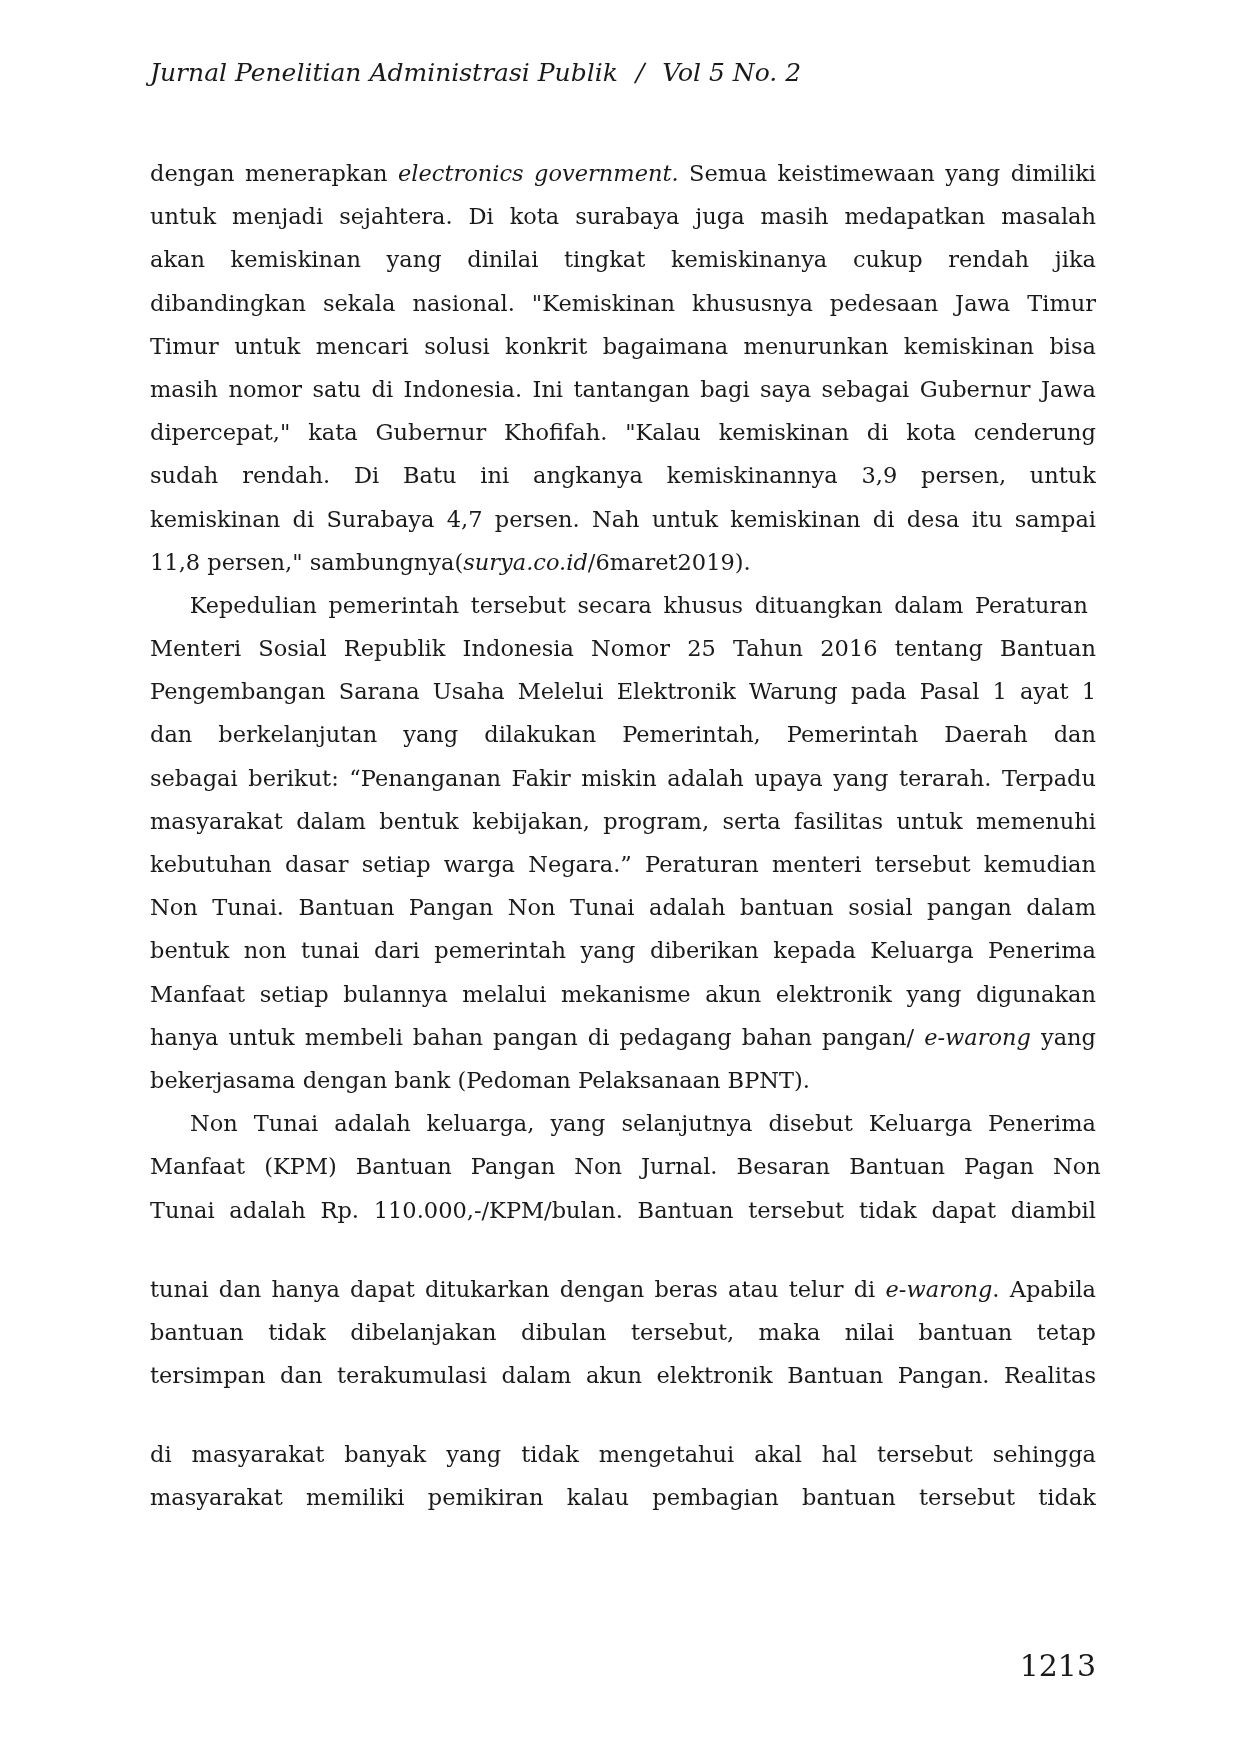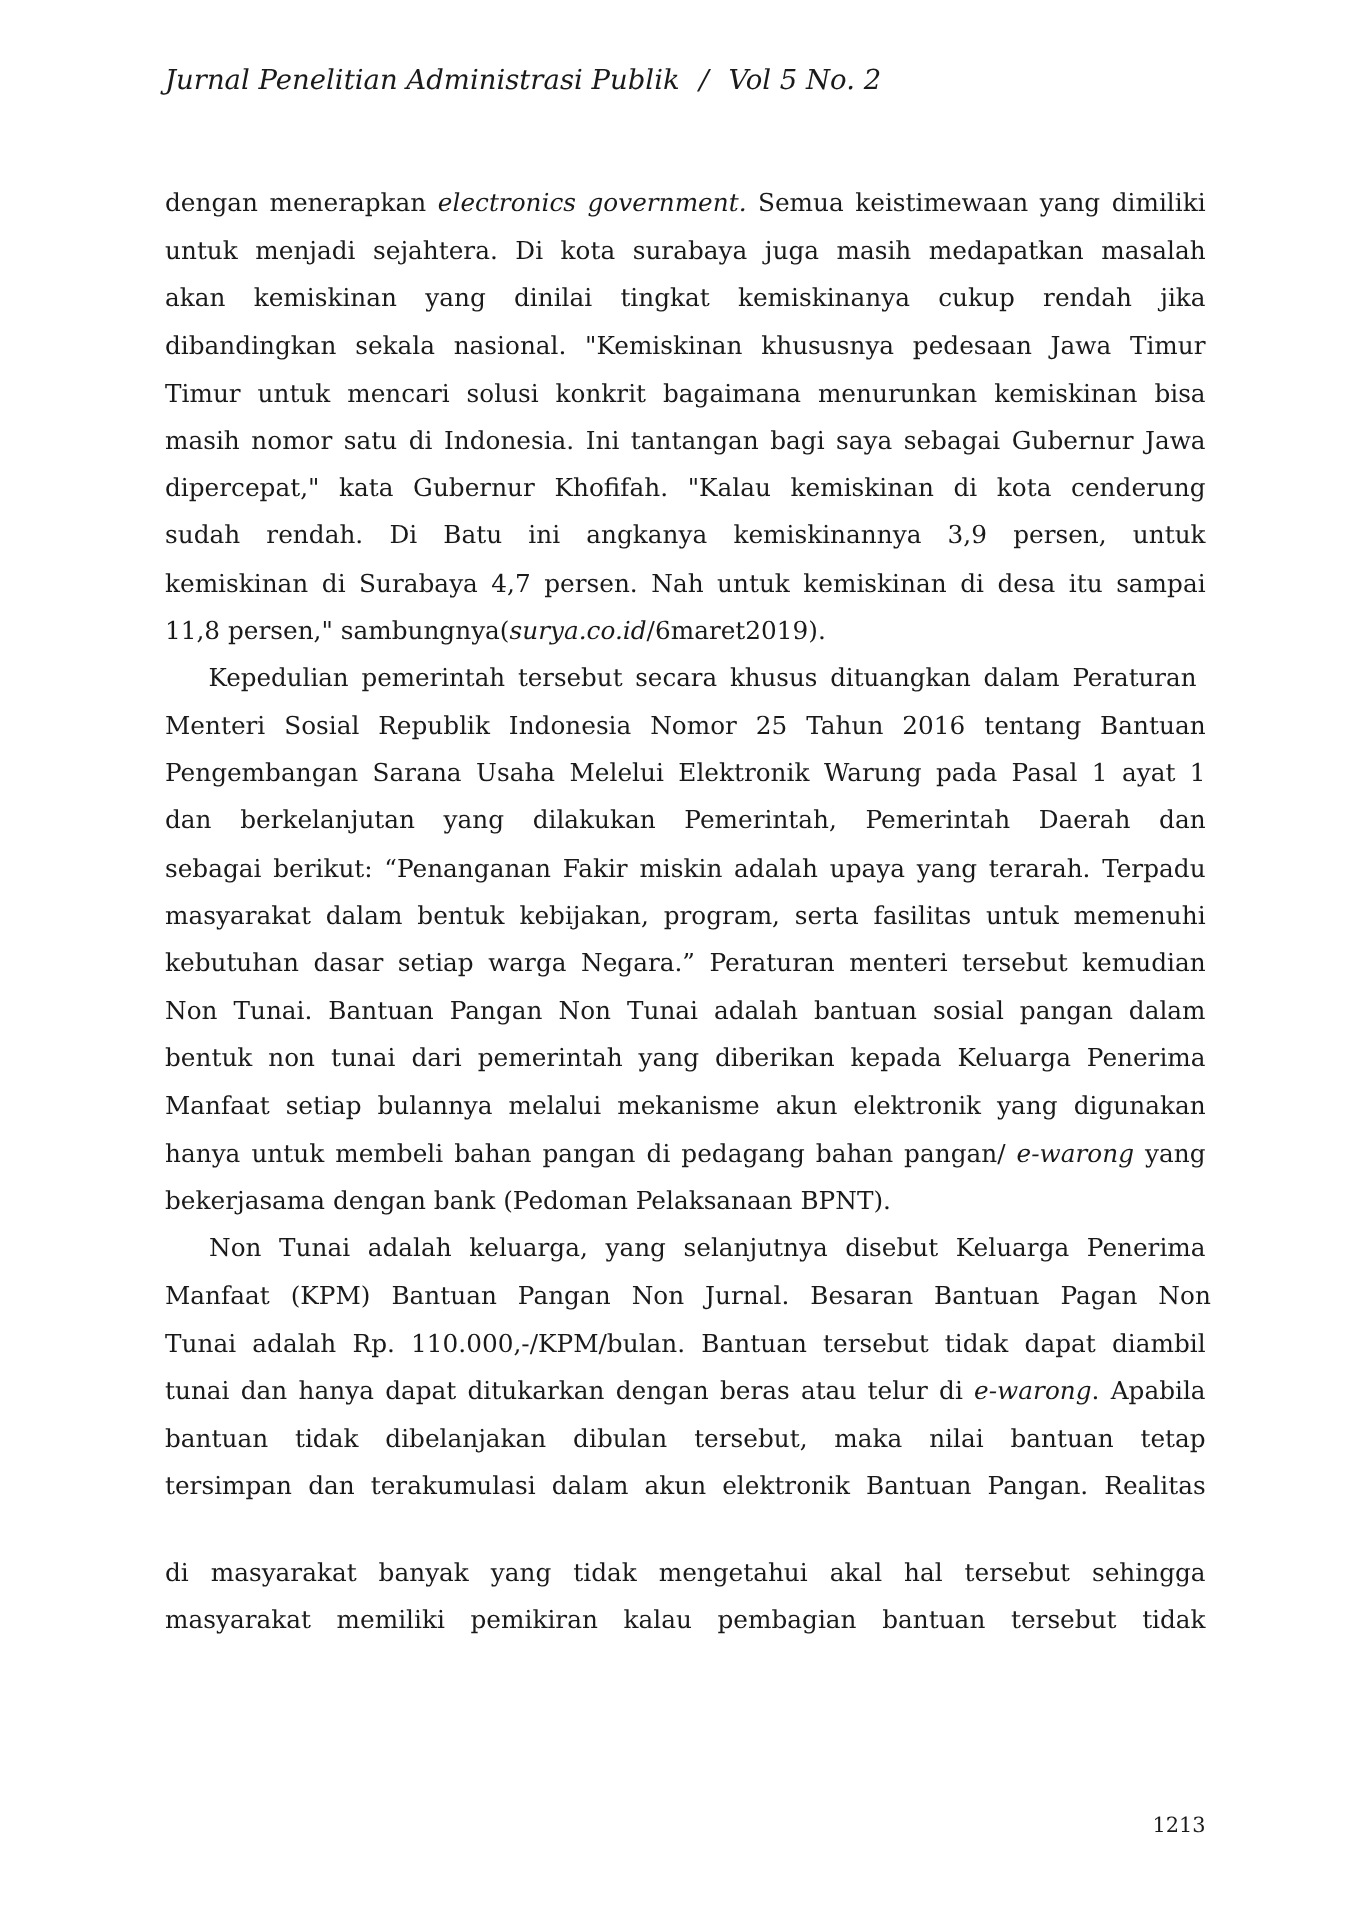--- a/index.html
+++ b/index.html
@@ -8,7 +8,7 @@
   .header { position: absolute; left: 150px; top: 58px; font-style: italic;
             font-size: 25px; letter-spacing: 0px; color: #1a1a1a; white-space: nowrap; }
   .header .sep { display: inline-block; margin: 0 10px; font-style: normal; transform: skewX(-12deg); }
-  .body-text { position: absolute; left: 150px; top: 164px; width: 946px; }
+  .body-text { position: absolute; left: 150px; top: 152px; width: 946px; }
   .line { display: block; height: 43.2px; line-height: 43.2px; font-size: 22.5px;
           text-align: justify; text-align-last: justify; white-space: nowrap; overflow: visible; }
   .line.last { text-align-last: left; }

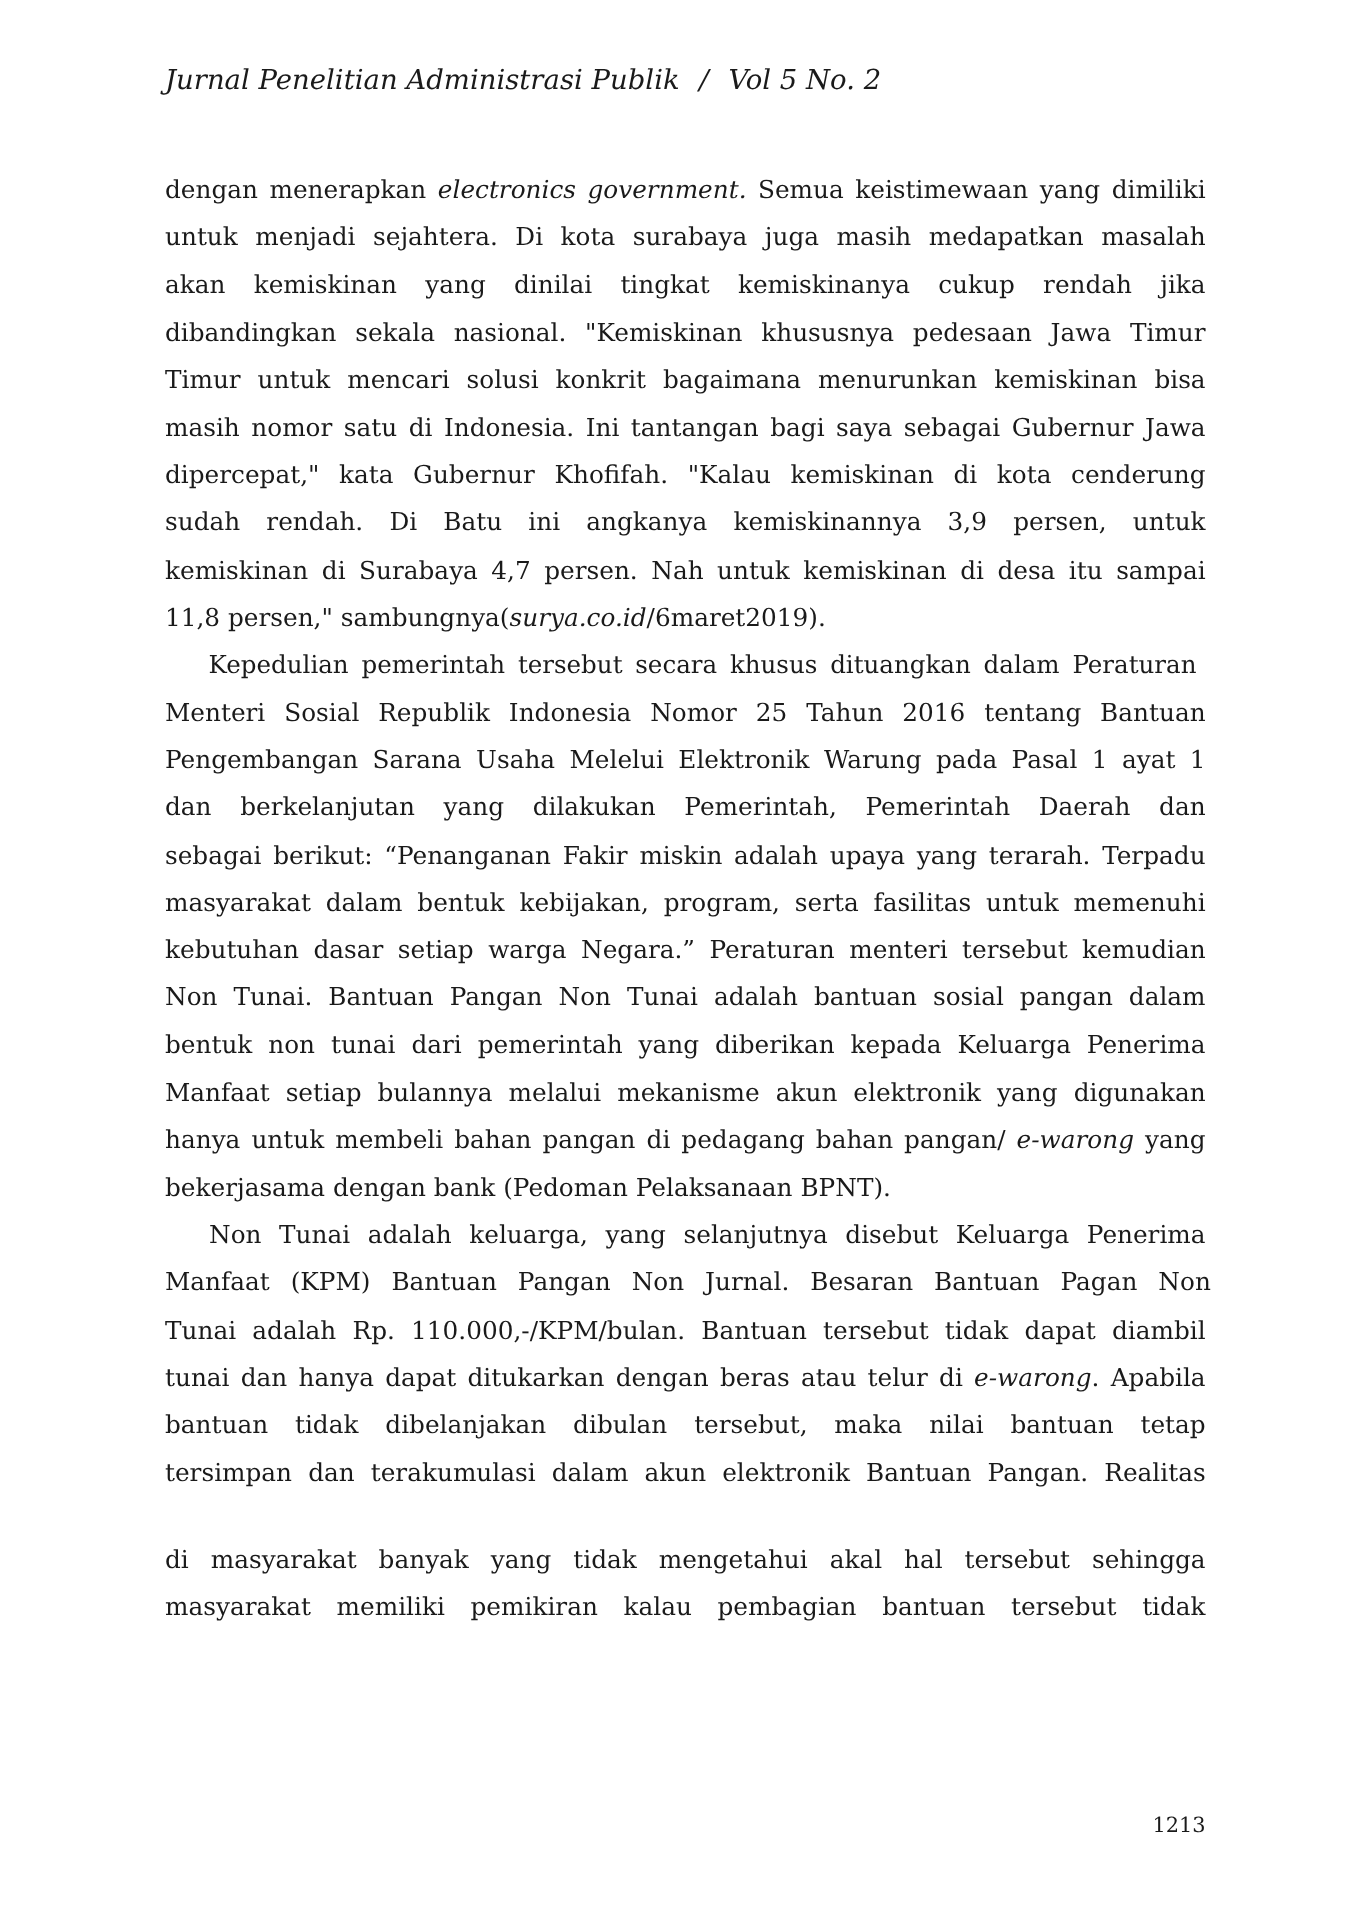--- a/index.html
+++ b/index.html
@@ -56,7 +56,7 @@
       <span class="line indent" style="white-space: nowrap; display: block; width: auto; word-spacing: 3.83594px;"><span>Non Tunai adalah keluarga, yang selanjutnya disebut Keluarga Penerima</span></span>
       <span class="line" style="white-space: nowrap; display: block; width: auto; word-spacing: 11.9236px;"><span>Manfaat (KPM) Bantuan Pangan Non Jurnal. Besaran Bantuan Pagan Non</span></span>
       <span class="line" style="white-space: nowrap; display: block; width: auto; word-spacing: 7.61914px;"><span>Tunai adalah Rp. 110.000,-/KPM/bulan. Bantuan tersebut tidak dapat diambil</span></span>
-      <span class="line" style="white-space: nowrap; display: block; width: auto; word-spacing: 3.06818px;"><span>tunai dan hanya dapat ditukarkan dengan beras atau telur di </span><em>e-warong</em><span>. Apabila</span></span>
+      <span class="line" style="white-space: nowrap; display: block; width: auto; word-spacing: 3.06818px; margin-top: 36px;"><span>tunai dan hanya dapat ditukarkan dengan beras atau telur di </span><em>e-warong</em><span>. Apabila</span></span>
       <span class="line" style="white-space: nowrap; display: block; width: auto; word-spacing: 17.2598px;"><span>bantuan tidak dibelanjakan dibulan tersebut, maka nilai bantuan tetap</span></span>
       <span class="line" style="white-space: nowrap; display: block; width: auto; word-spacing: 7.47266px;"><span>tersimpan dan terakumulasi dalam akun elektronik Bantuan Pangan. Realitas</span></span>
       <span class="line" style="white-space: nowrap; display: block; width: auto; word-spacing: 12.7934px; margin-top: 36px;"><span>di masyarakat banyak yang tidak mengetahui akal hal tersebut sehingga</span></span>

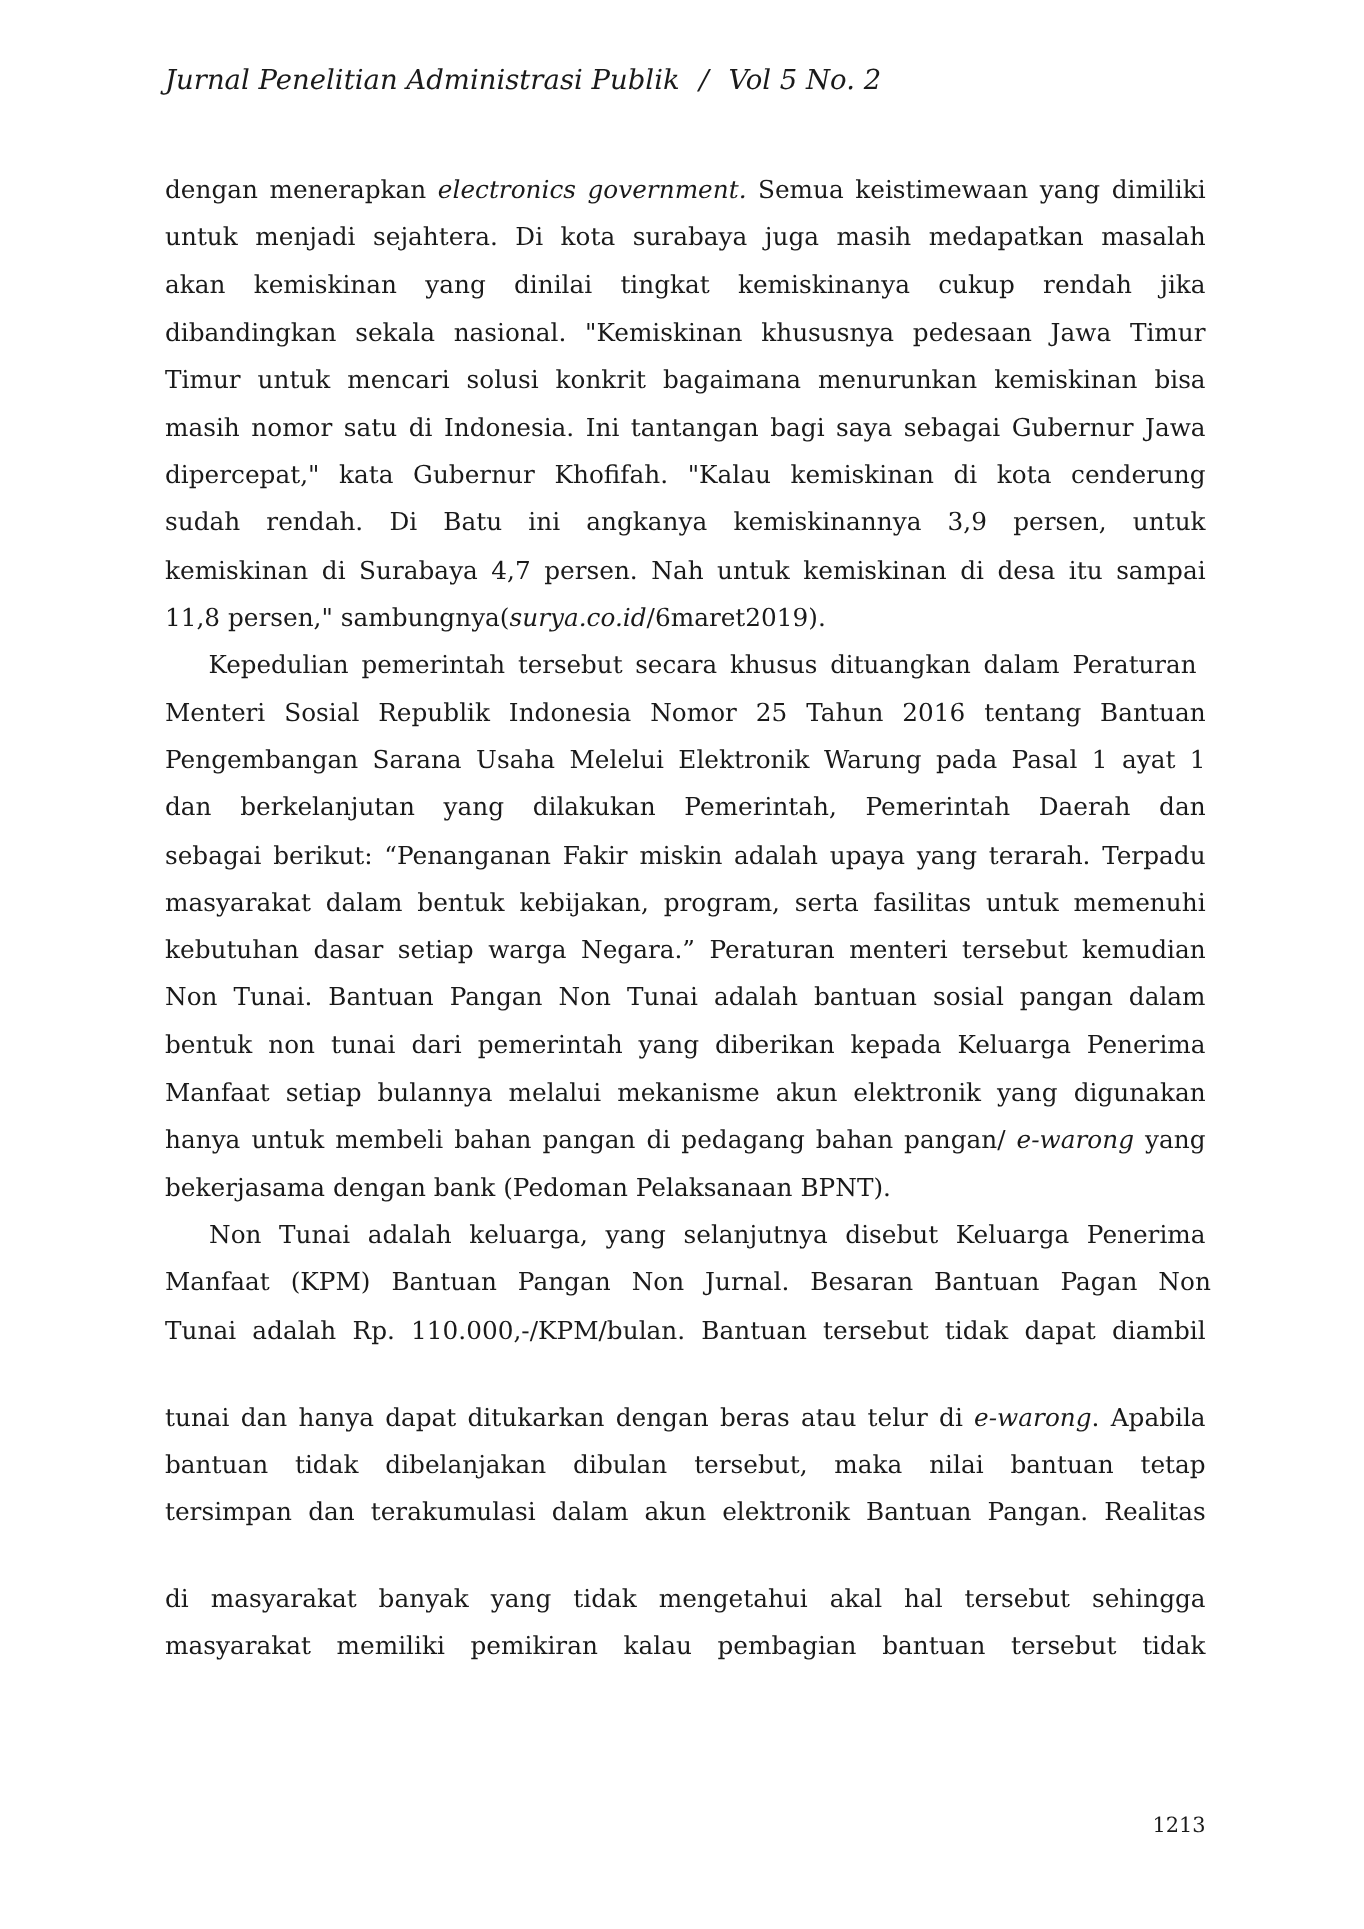--- a/index.html
+++ b/index.html
@@ -14,7 +14,7 @@
   .line.last { text-align-last: left; }
   .line.indent { text-indent: 40px; }
   em { font-style: italic; }
-  .page-number { position: absolute; right: 144px; top: 1648px; font-size: 19px; text-align: center; }
+  .page-number { position: absolute; right: 144px; top: 1648px; font-size: 30px; text-align: center; }
 </style>
 </head>
 <body>

